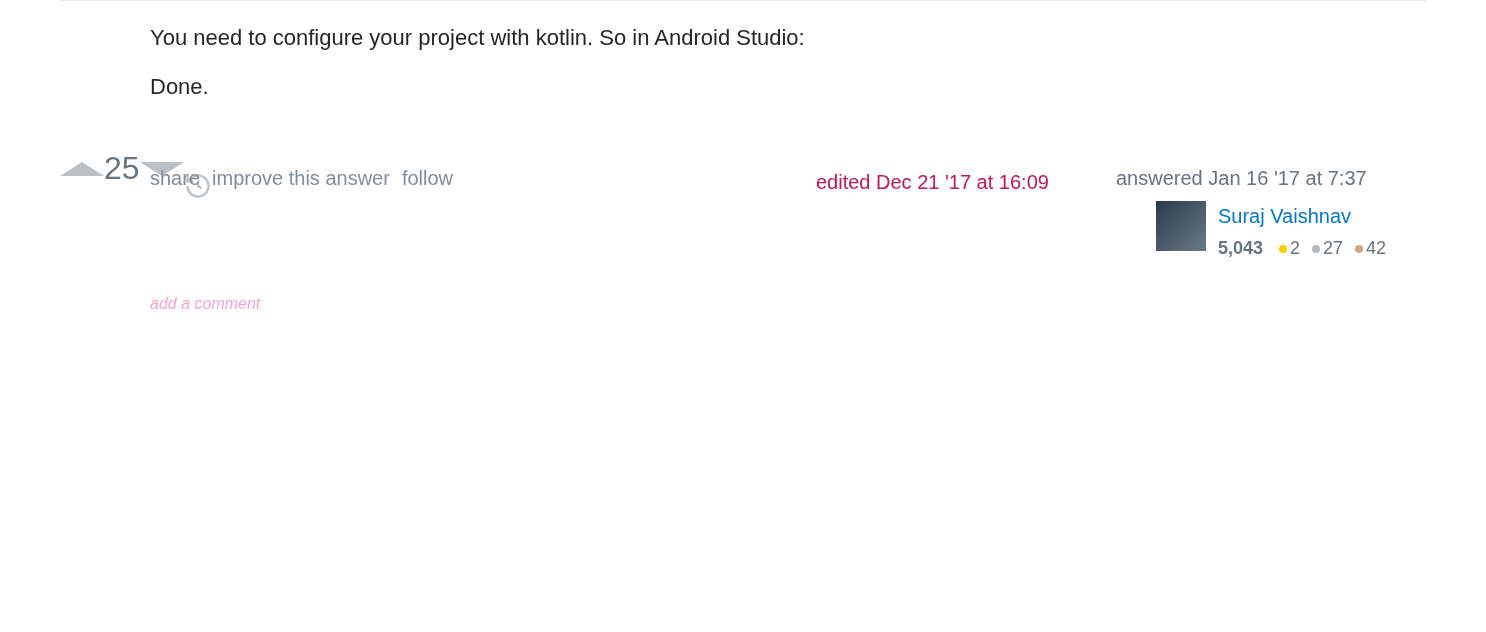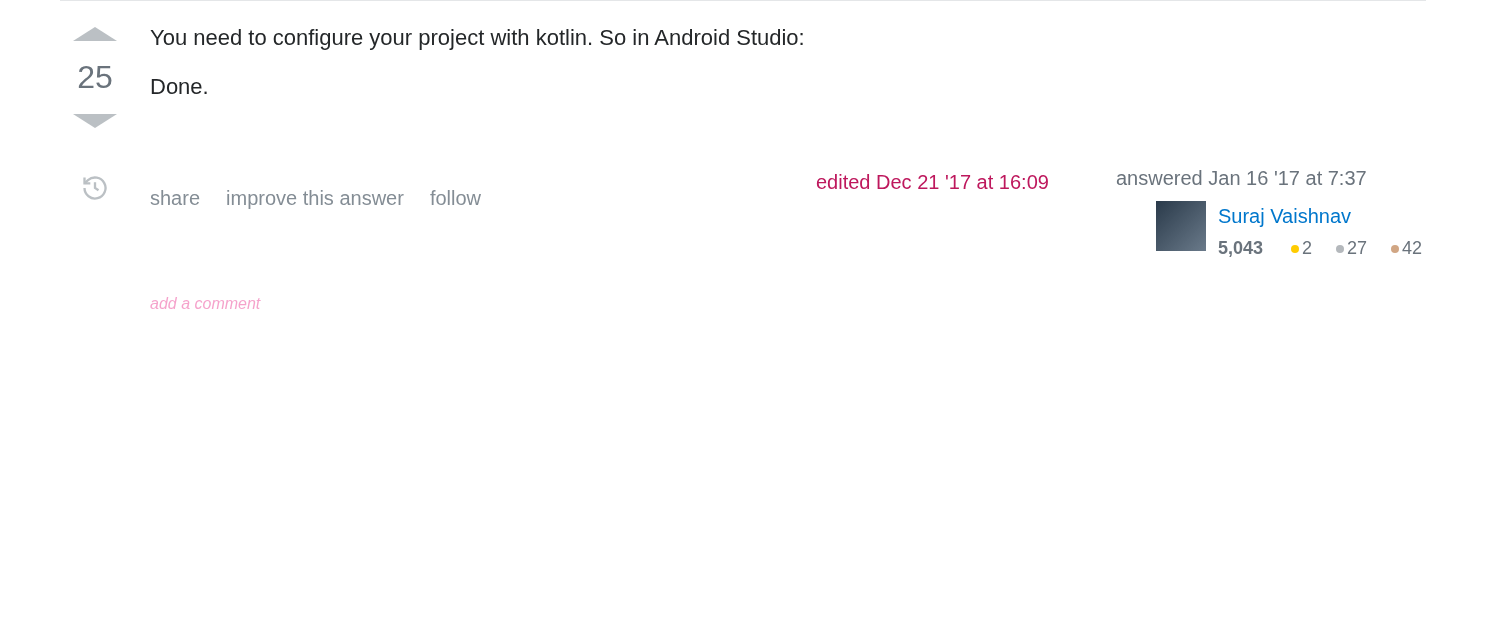--- a/index.html
+++ b/index.html
@@ -22,7 +22,7 @@
       text-align: center;
       margin-right: 20px;
       display: flex;
-      flex-direction: column;
+      flex-direction: row;
       align-items: center;
     }
     .vote-arrow {

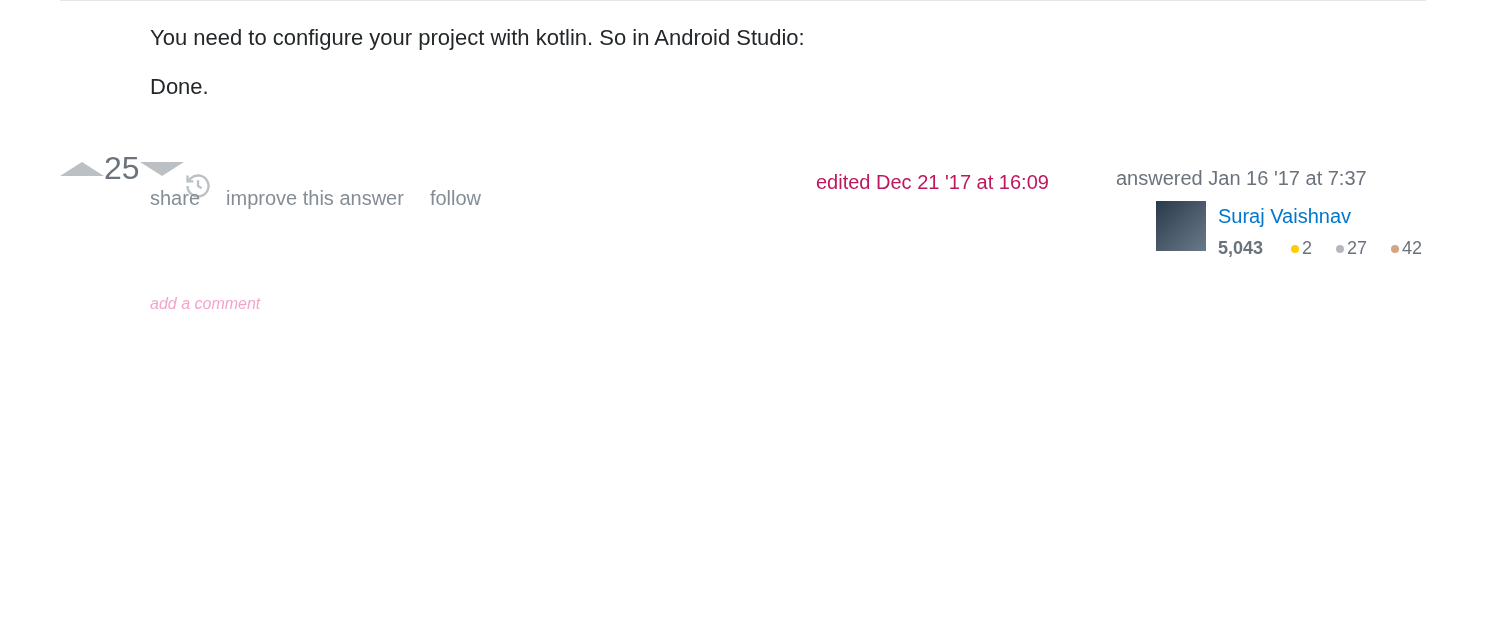--- a/index.html
+++ b/index.html
@@ -76,9 +76,8 @@
     }
     .post-actions {
       display: flex;
-      gap: 26px;
+      gap: 12px;
       flex: 1;
-      margin-top: 20px;
     }
     .post-action {
       color: #848d95;

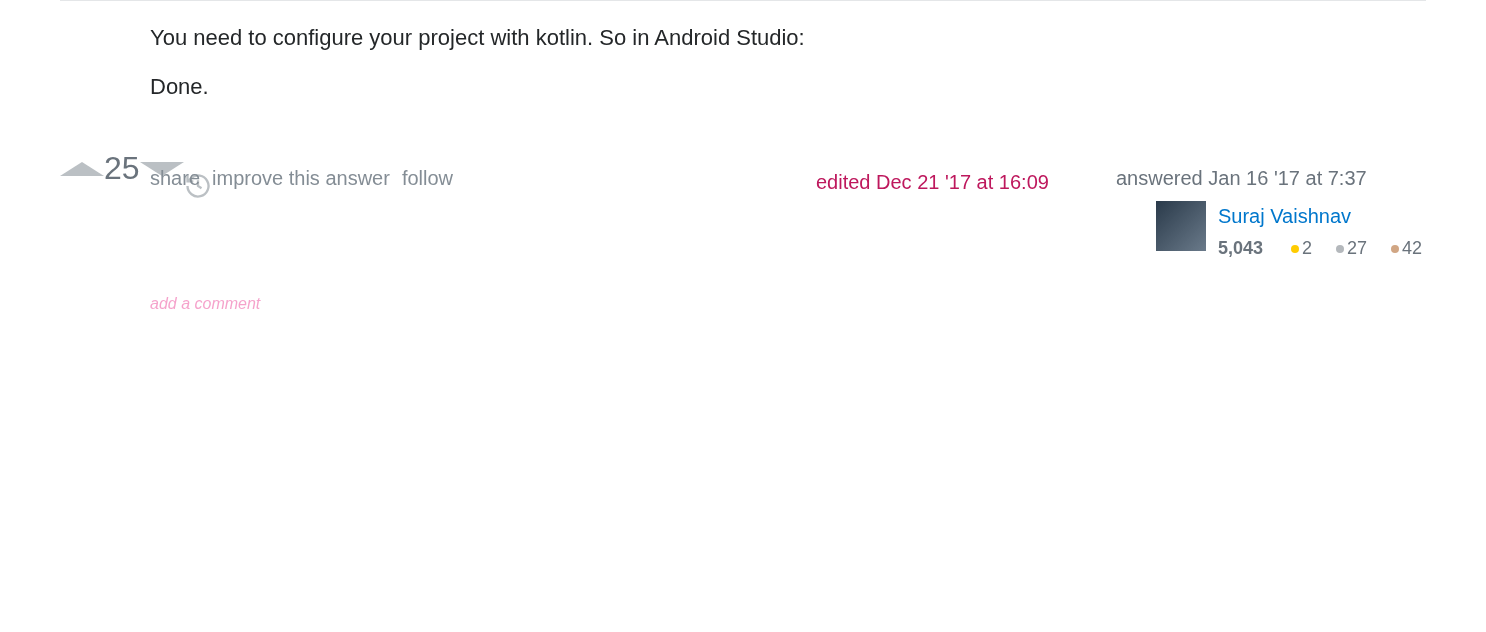--- a/index.html
+++ b/index.html
@@ -125,7 +125,7 @@
     .user-stats {
       display: flex;
       align-items: flex-start;
-      gap: 24px;
+      gap: 12px;
       font-size: 18px;
     }
     .rep {

